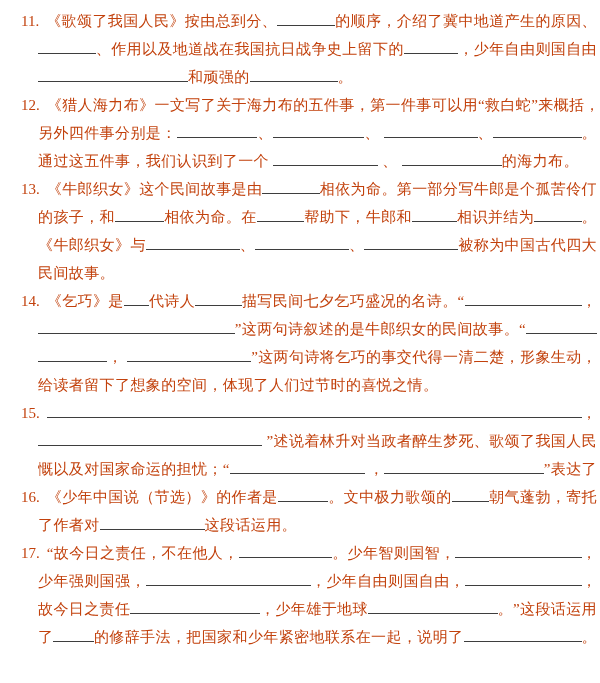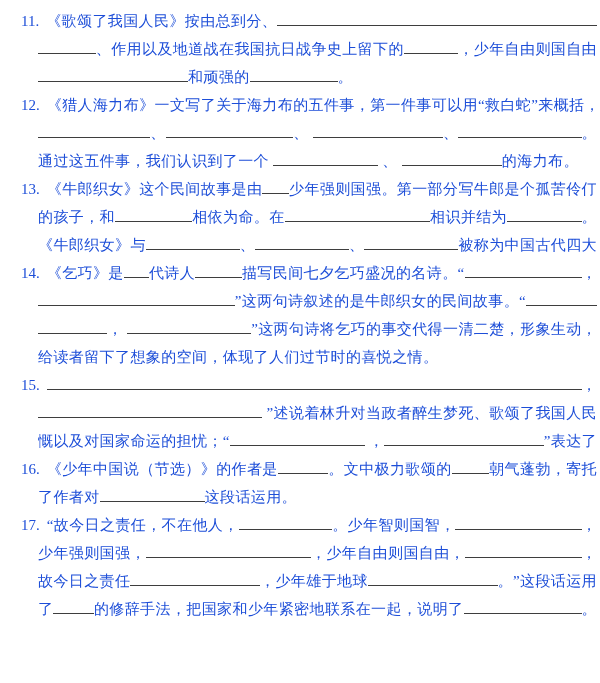--- a/index.html
+++ b/index.html
@@ -13,7 +13,7 @@
     font-family: "Liberation Serif", "DejaVu Serif", serif;
     font-size: 15px;
     letter-spacing: 0.4px;
-    color: #1d4ed8;
+    color: #c2410c;
     overflow: hidden;
   }
   .question { padding-left: 17px; }

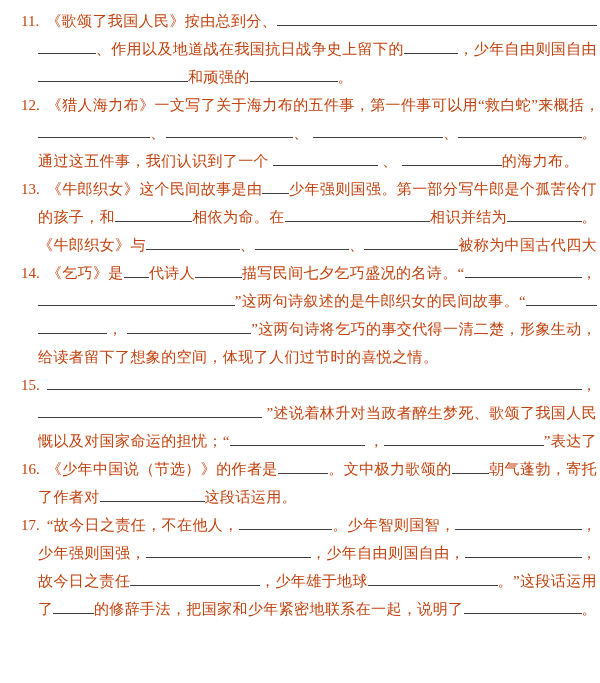--- a/index.html
+++ b/index.html
@@ -43,6 +43,7 @@
         <span class="seg num">11.</span>
         <span class="seg">《歌颂了我国人民》按由总到分、</span>
         <span class="blank" style="flex-basis: 92px; flex-grow: 92;"></span>
+        <span class="seg">的顺序，介绍了冀中地道产生的原因、</span>
       </div>
       <div class="line fill">
         <span class="blank" style="flex-basis: 90px; flex-grow: 90;"></span>

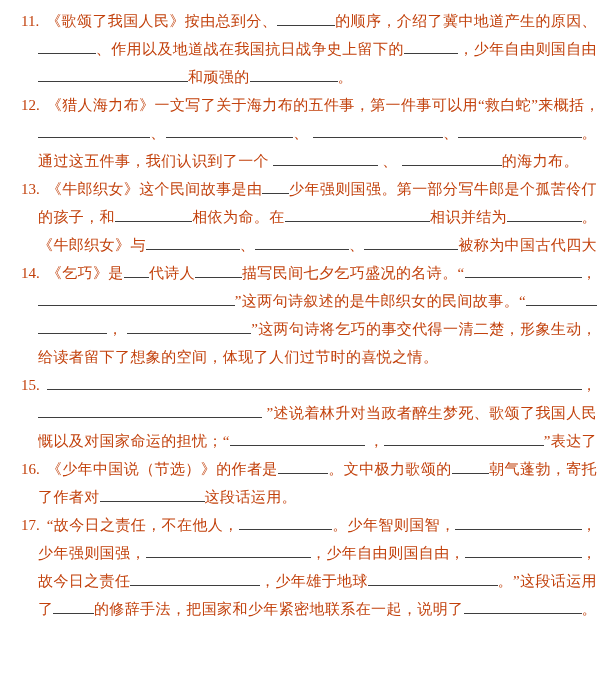--- a/index.html
+++ b/index.html
@@ -64,6 +64,7 @@
         <span class="seg">《猎人海力布》一文写了关于海力布的五件事，第一件事可以用“救白蛇”来概括，</span>
       </div>
       <div class="line fill">
+        <span class="seg">另外四件事分别是：</span>
         <span class="blank" style="flex-basis: 82px; flex-grow: 82;"></span>
         <span class="seg">、</span>
         <span class="blank" style="flex-basis: 93px; flex-grow: 93;"></span>

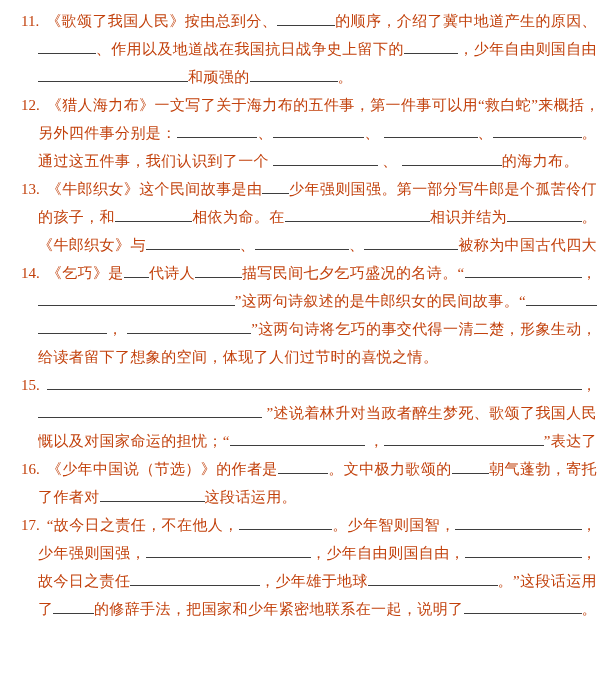--- a/index.html
+++ b/index.html
@@ -87,7 +87,7 @@
         <span class="seg num">13.</span>
         <span class="seg">《牛郎织女》这个民间故事是由</span>
         <span class="blank" style="flex-basis: 72px; flex-grow: 72;"></span>
-        <span class="seg">少年强则国强。第一部分写牛郎是个孤苦伶仃</span>
+        <span class="seg">相依为命。第一部分写牛郎是个孤苦伶仃</span>
       </div>
       <div class="line fill">
         <span class="seg">的孩子，和</span>

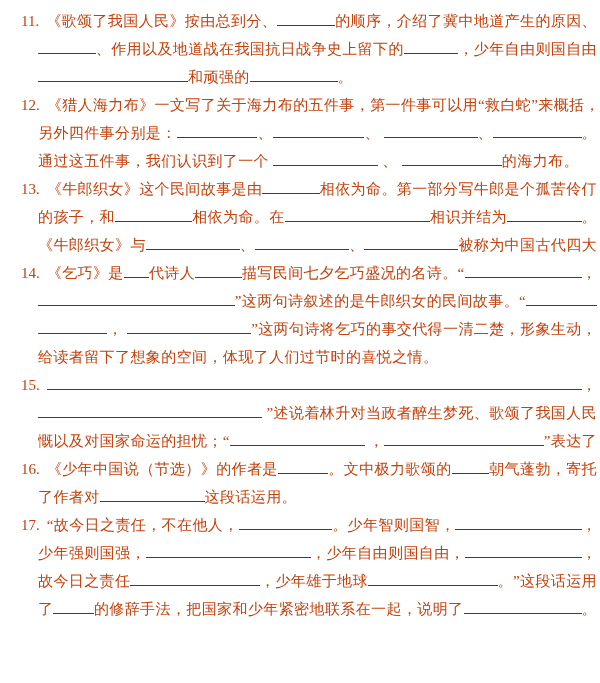--- a/index.html
+++ b/index.html
@@ -94,6 +94,7 @@
         <span class="blank" style="flex-basis: 60px; flex-grow: 60;"></span>
         <span class="seg">相依为命。在</span>
         <span class="blank" style="flex-basis: 58px; flex-grow: 58;"></span>
+        <span class="seg">帮助下，牛郎和</span>
         <span class="blank" style="flex-basis: 55px; flex-grow: 55;"></span>
         <span class="seg">相识并结为</span>
         <span class="blank" style="flex-basis: 58px; flex-grow: 58;"></span>

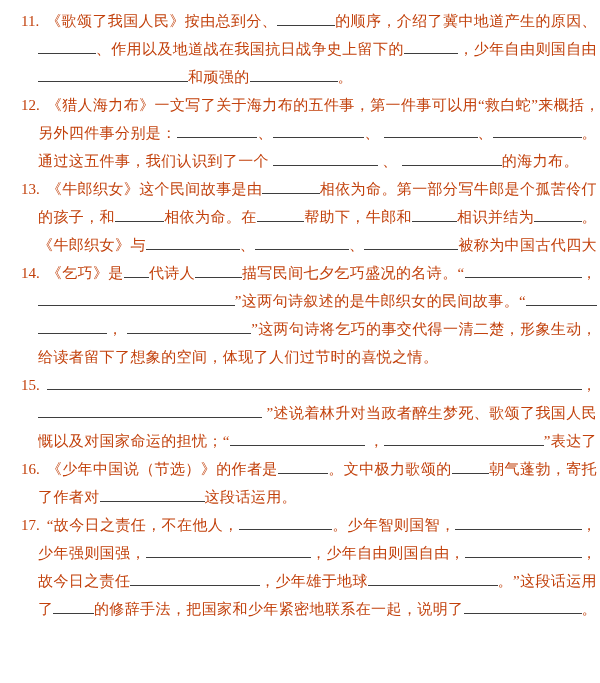--- a/index.html
+++ b/index.html
@@ -109,6 +109,9 @@
         <span class="blank" style="flex-basis: 95px; flex-grow: 95;"></span>
         <span class="seg">被称为中国古代四大</span>
       </div>
+      <div class="line">
+        <span class="seg">民间故事。</span>
+      </div>
     </div>
     <div class="question">
       <div class="line first fill">

